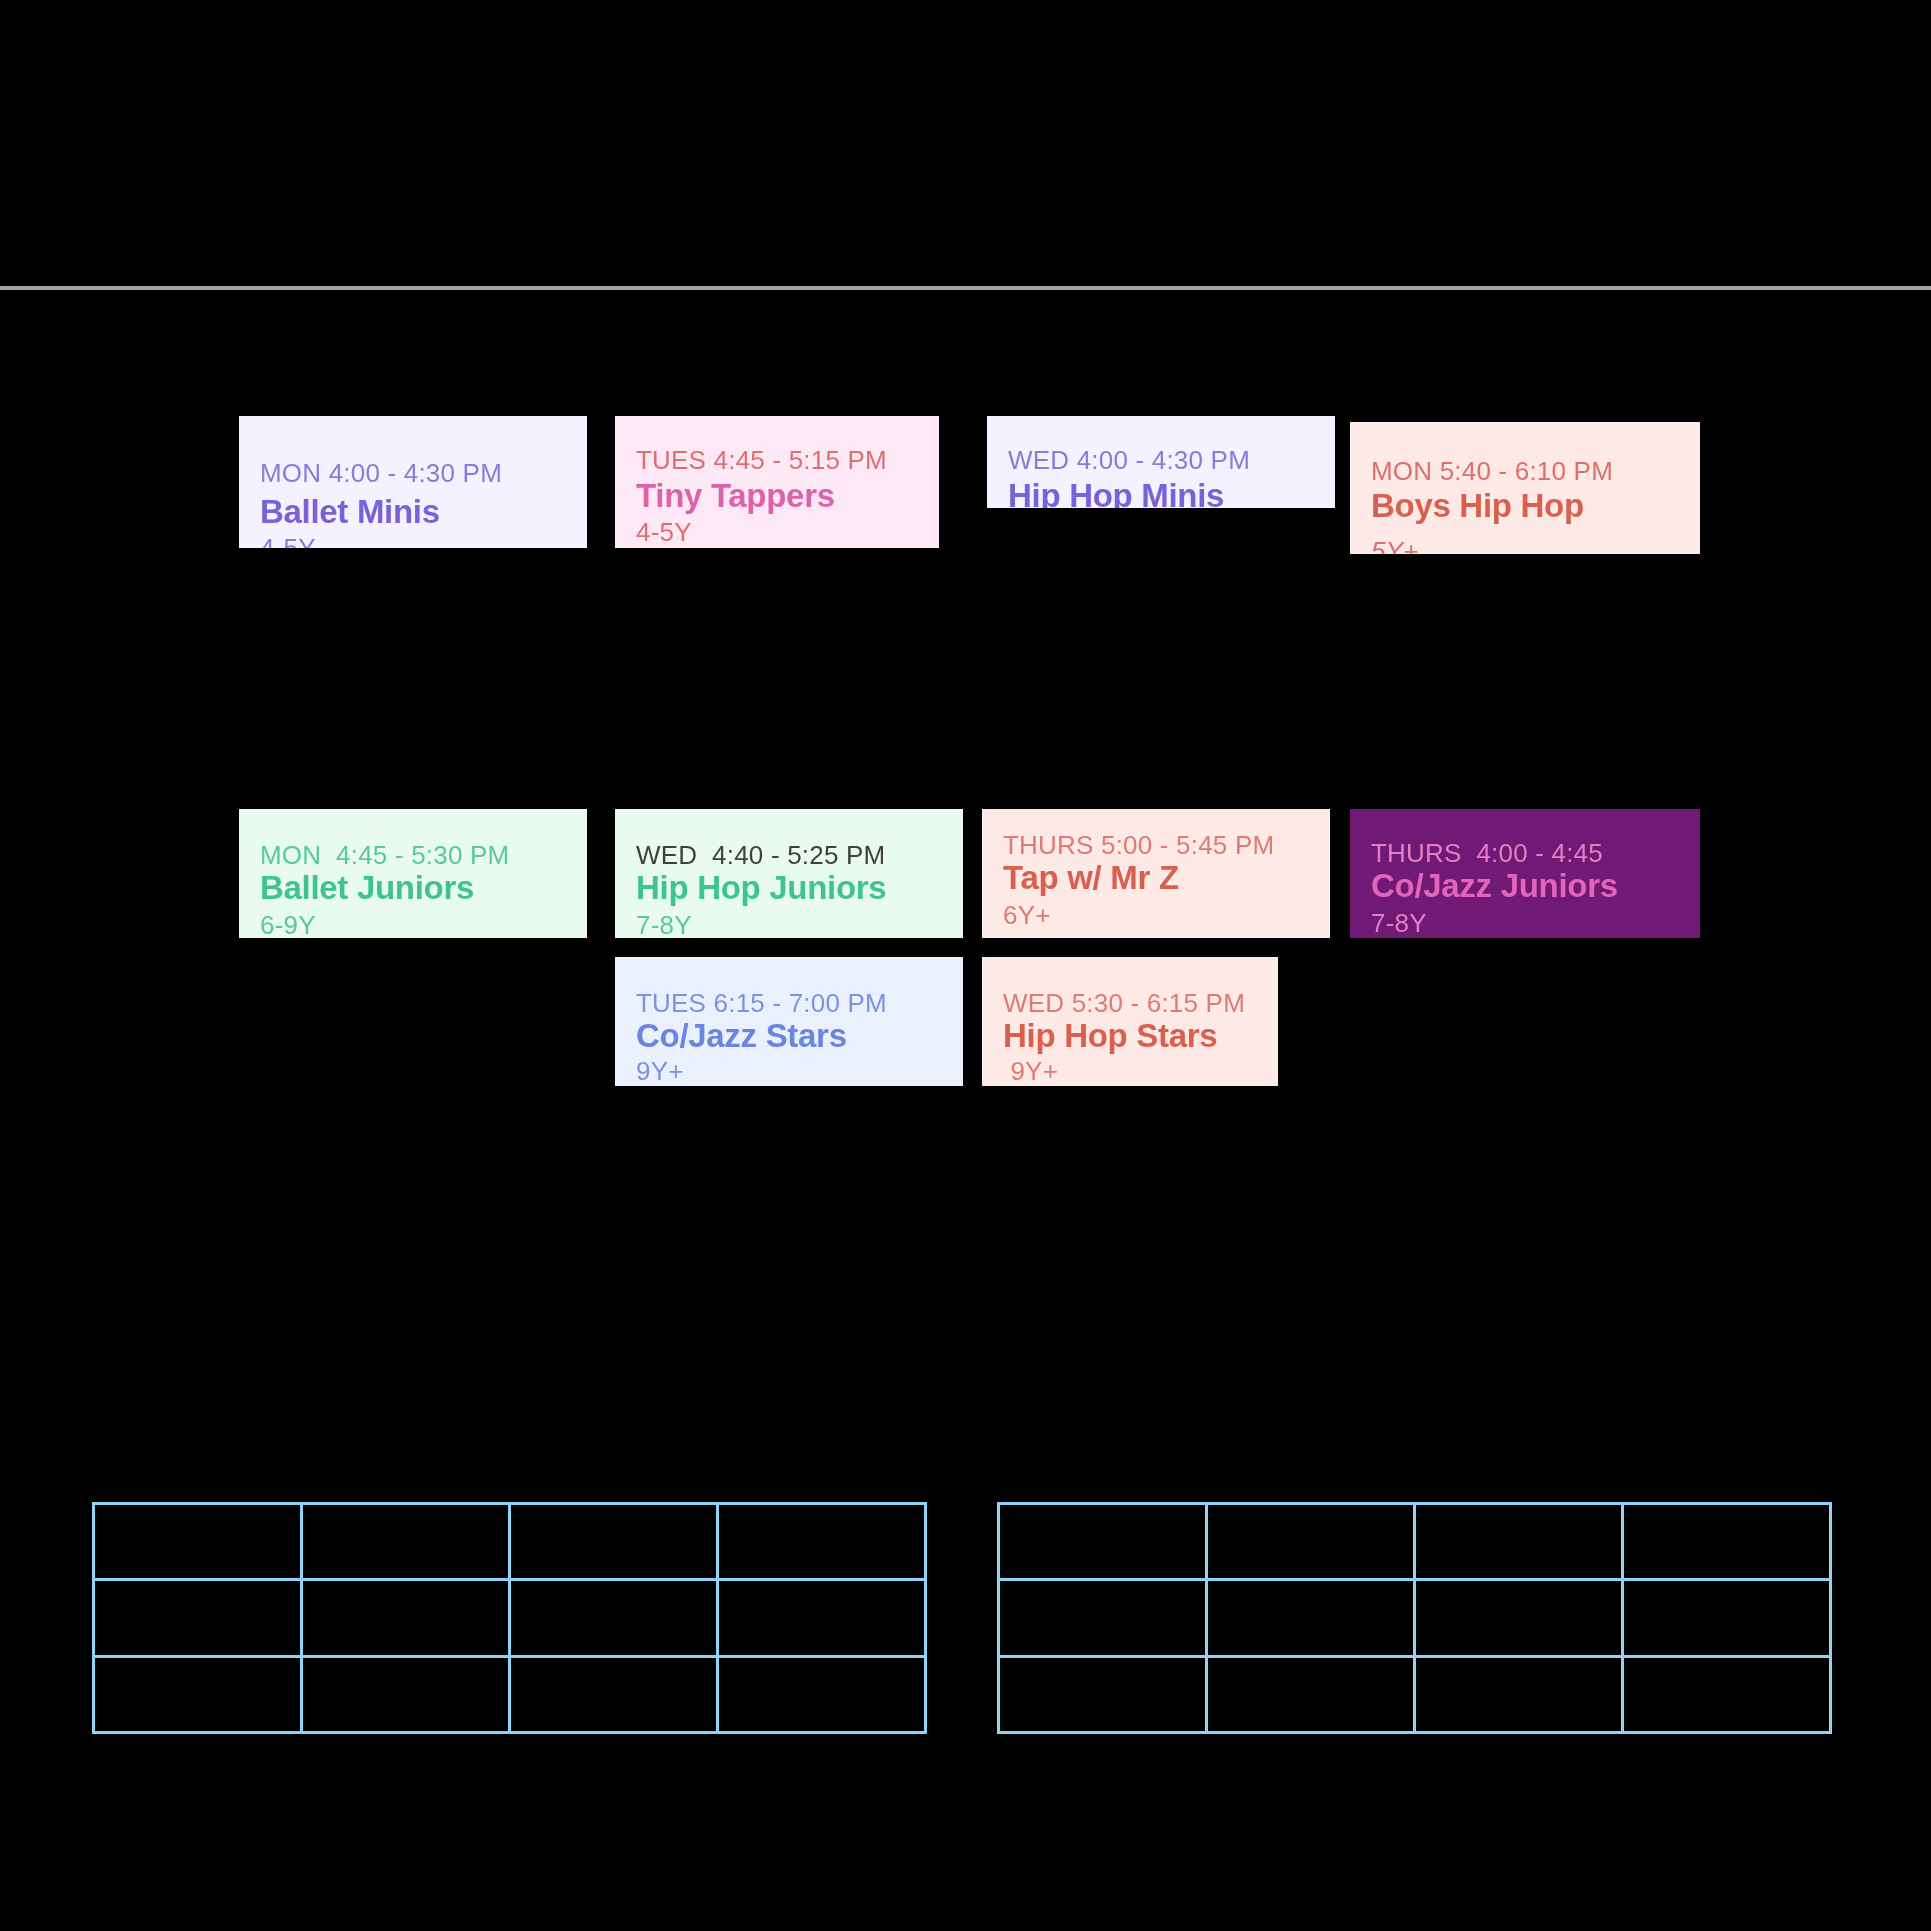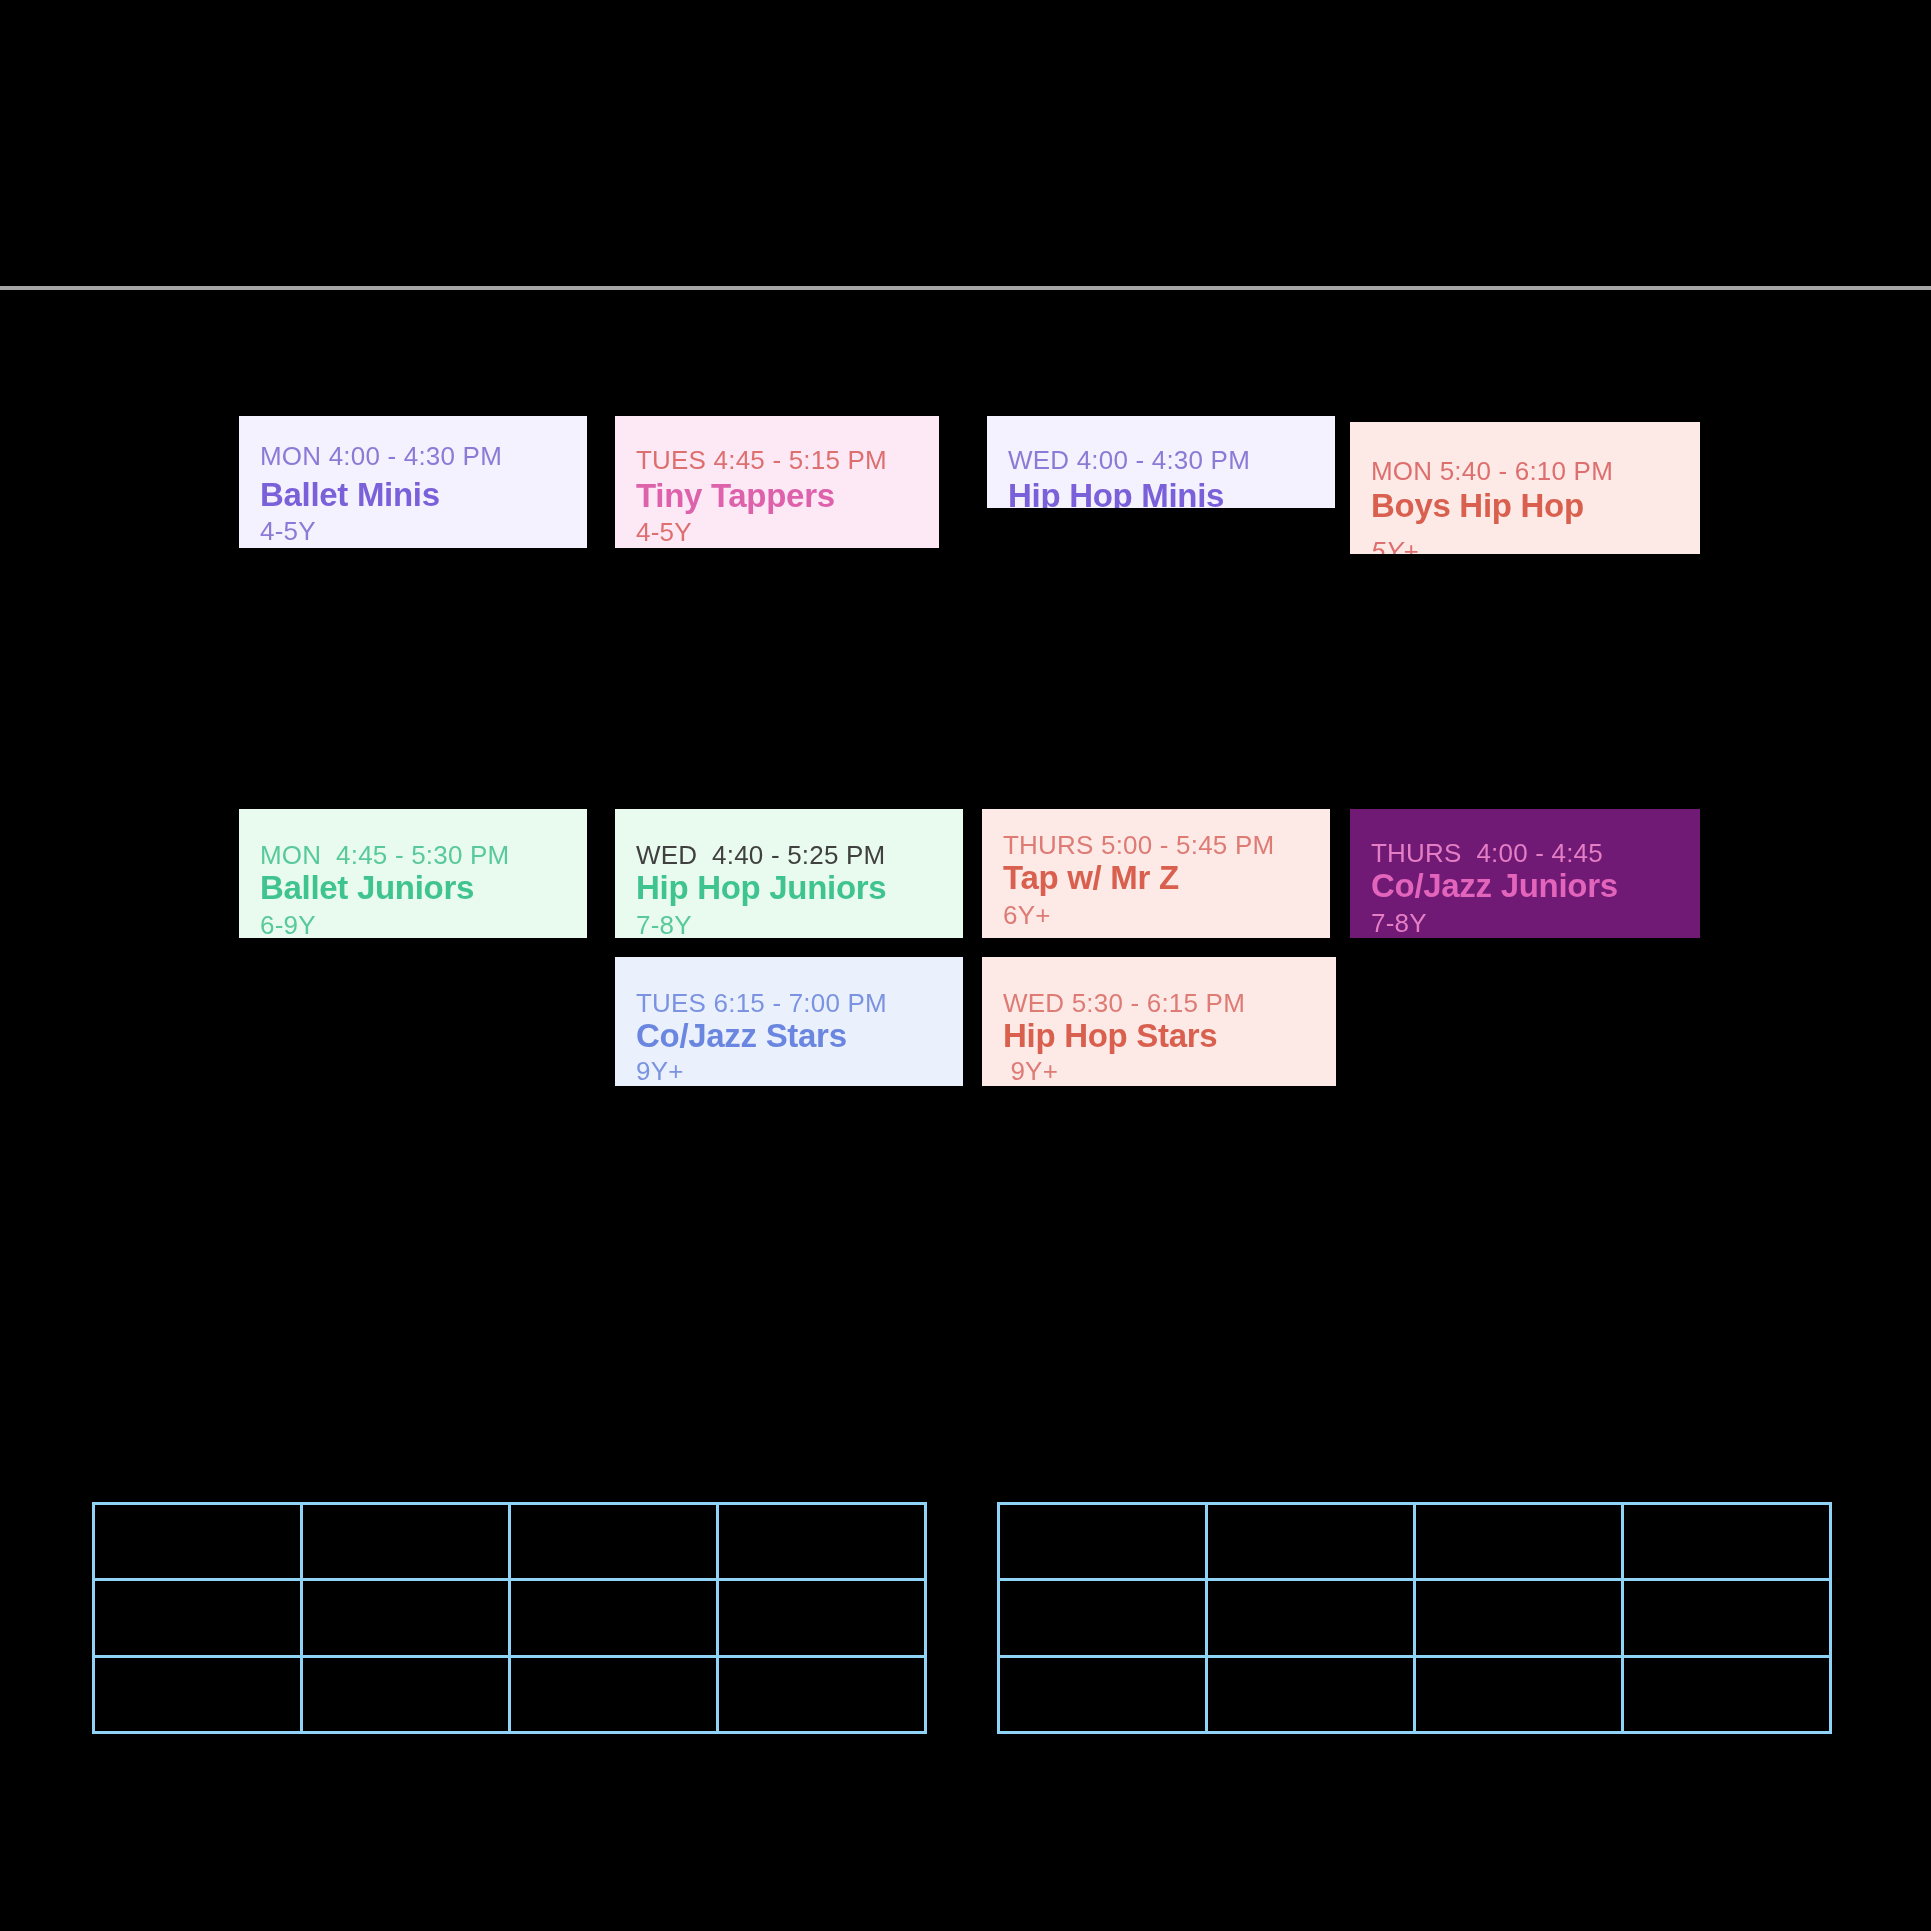--- a/index.html
+++ b/index.html
@@ -78,7 +78,7 @@
 
 <div id="cards-layer">
     <div class="class-card" style="left: 239px; top: 416px; width: 348px; height: 132px; background: rgb(244, 242, 254);">
-      <div style="padding-left: 21px; padding-top: 27px;">
+      <div style="padding-left: 21px; padding-top: 44px;">
         <div class="card-time" style="color: rgb(139, 122, 214);">MON 4:00 - 4:30 PM</div>
         <div class="card-title" style="color: rgb(123, 97, 217); margin-top: 7.7px;">Ballet Minis</div>
         <div class="card-age" style="color: rgb(139, 122, 214); margin-top: 5.8px;">4-5Y</div>

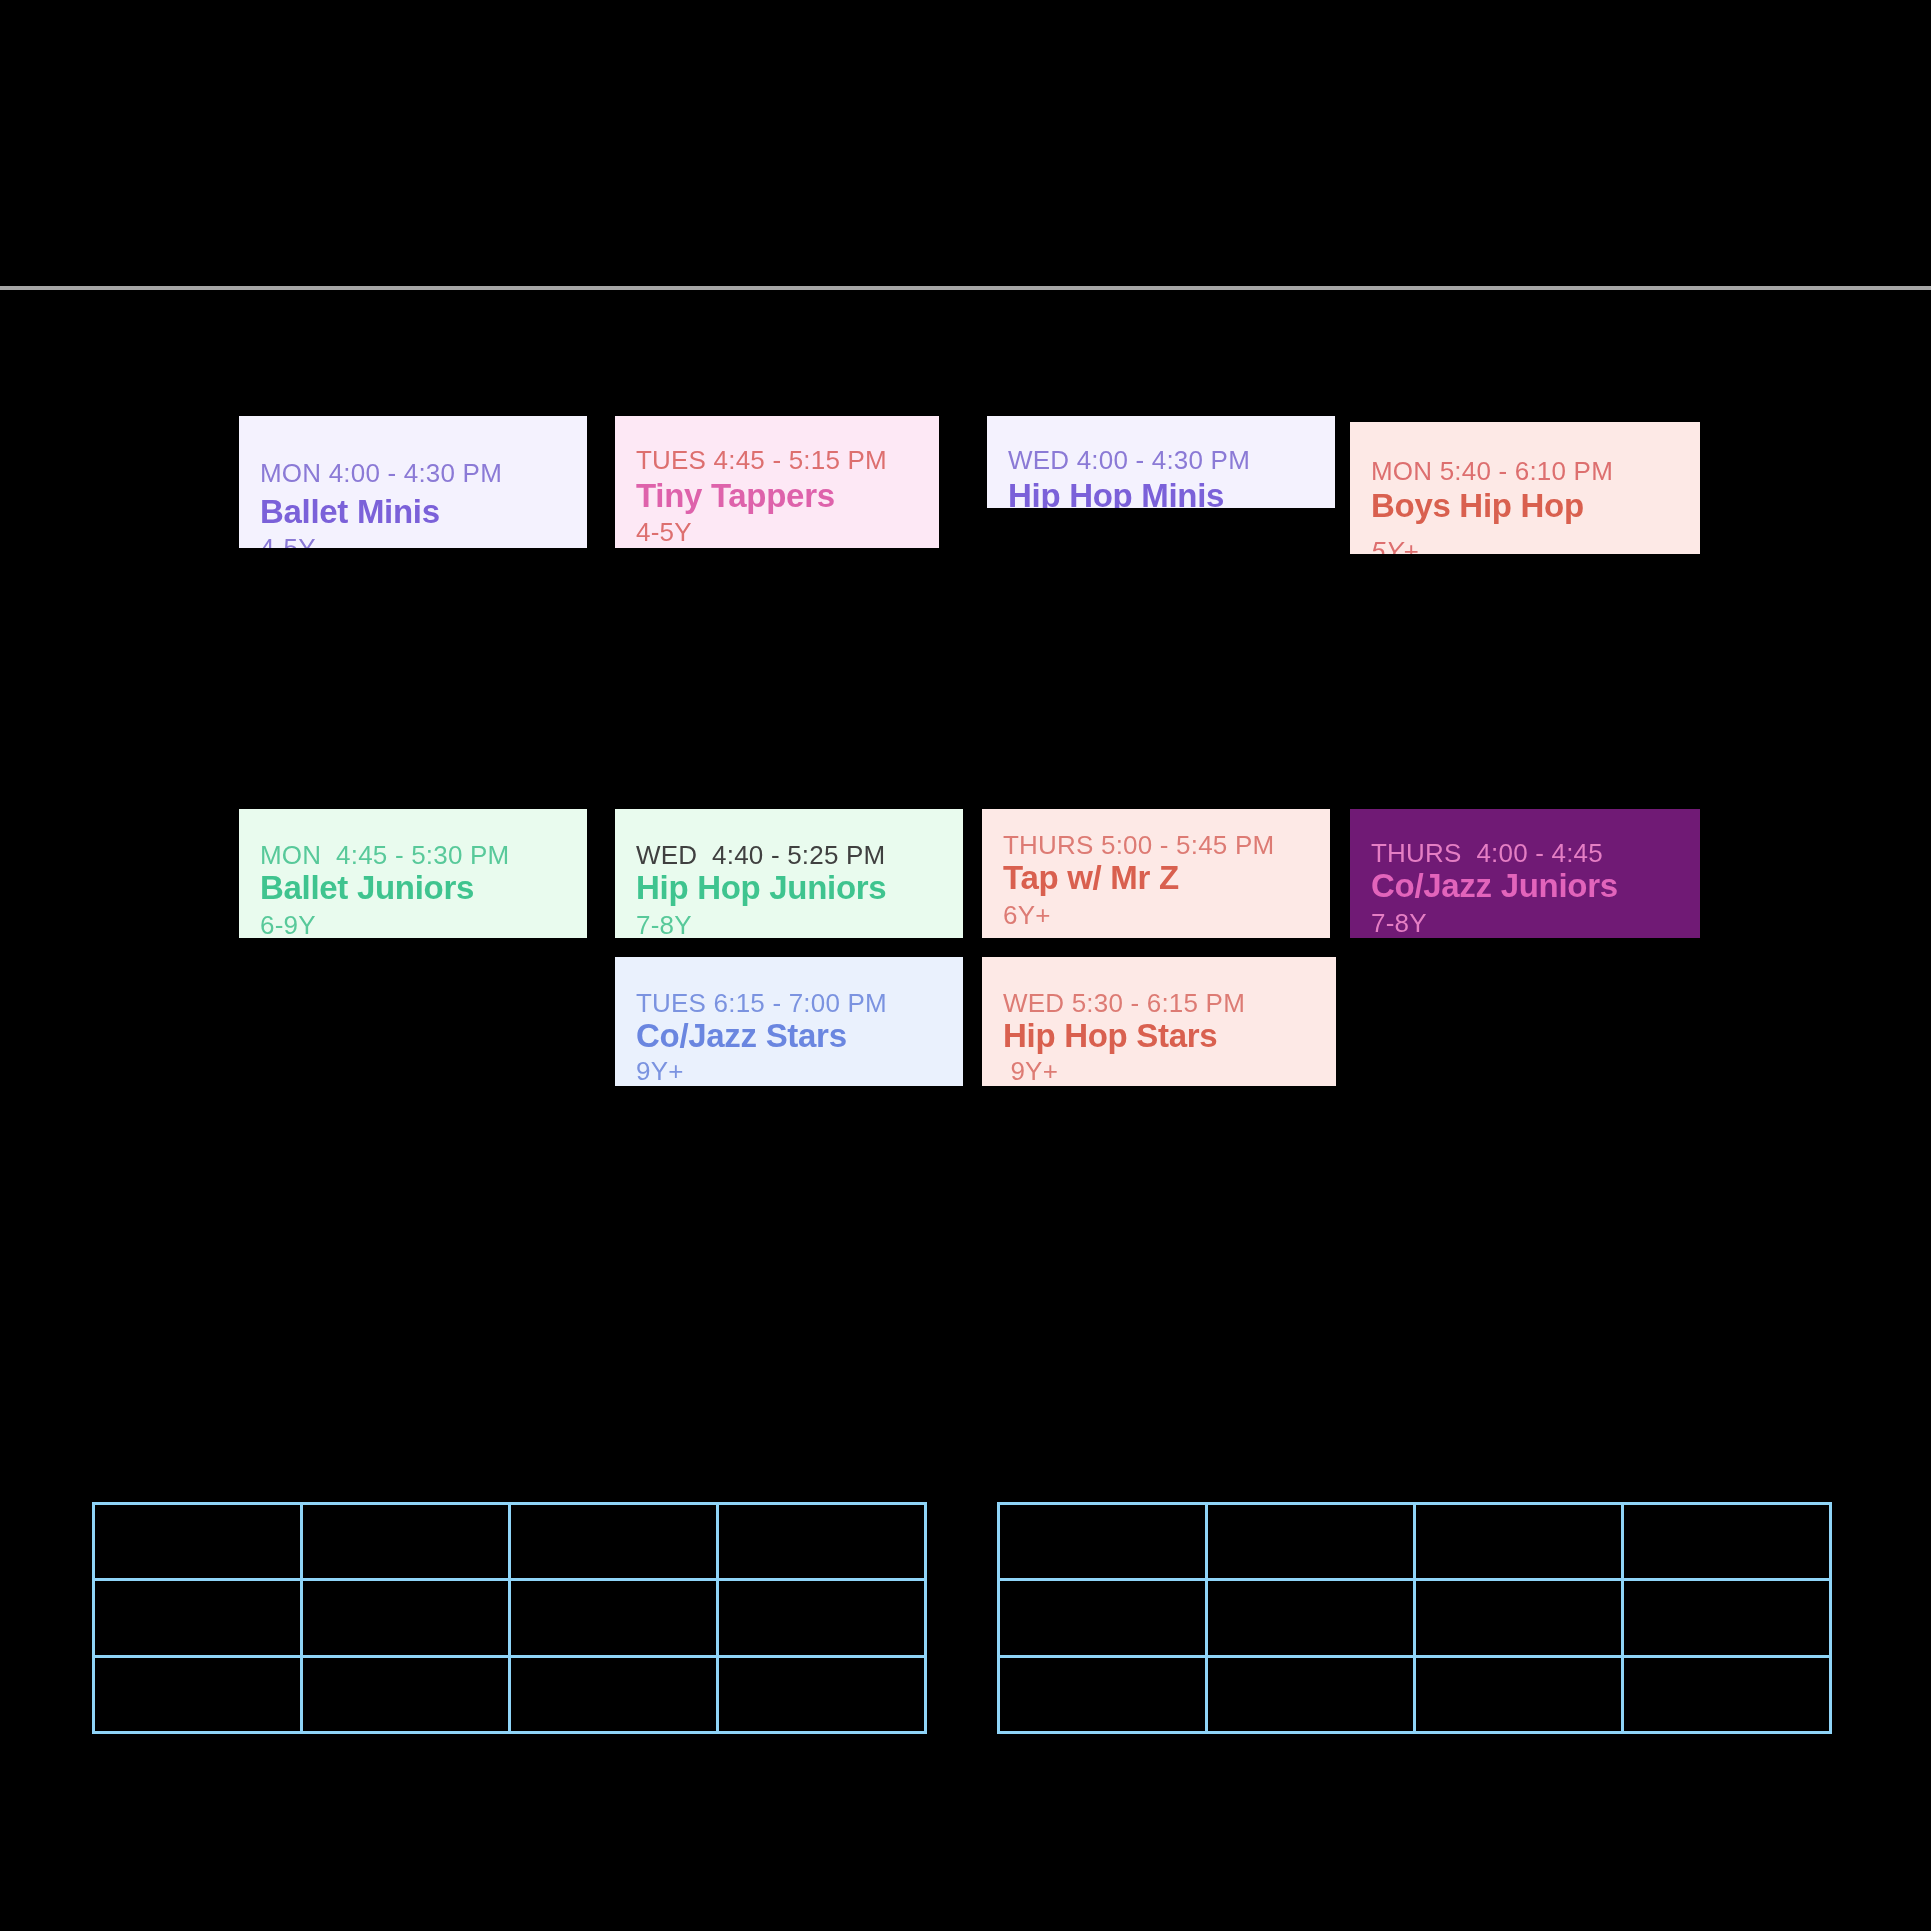--- a/index.html
+++ b/index.html
@@ -140,7 +140,7 @@
         <div class="card-age" style="color: rgb(123, 147, 224); margin-top: 3.9px;">9Y+</div>
       </div>
     </div>
-    <div class="class-card" style="left: 982px; top: 957px; width: 354px; height: 129px; background: rgb(253, 233, 230);">
+    <div class="class-card" style="left: 982px; top: 957px; width: 296px; height: 129px; background: rgb(253, 233, 230);">
       <div style="padding-left: 21px; padding-top: 33px;">
         <div class="card-time" style="color: rgb(221, 123, 116);">WED 5:30 - 6:15 PM</div>
         <div class="card-title" style="color: rgb(217, 96, 79); margin-top: 1.9px;">Hip Hop Stars</div>

